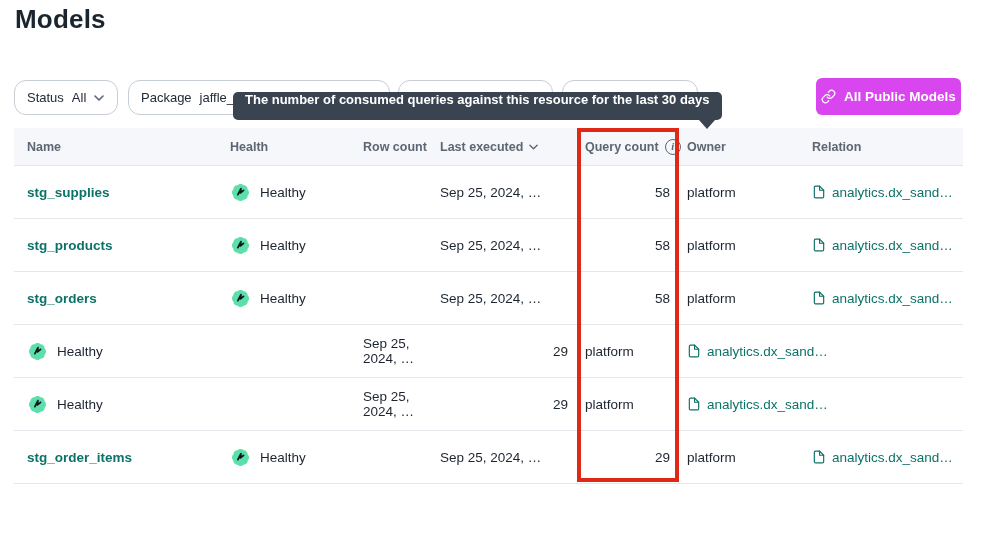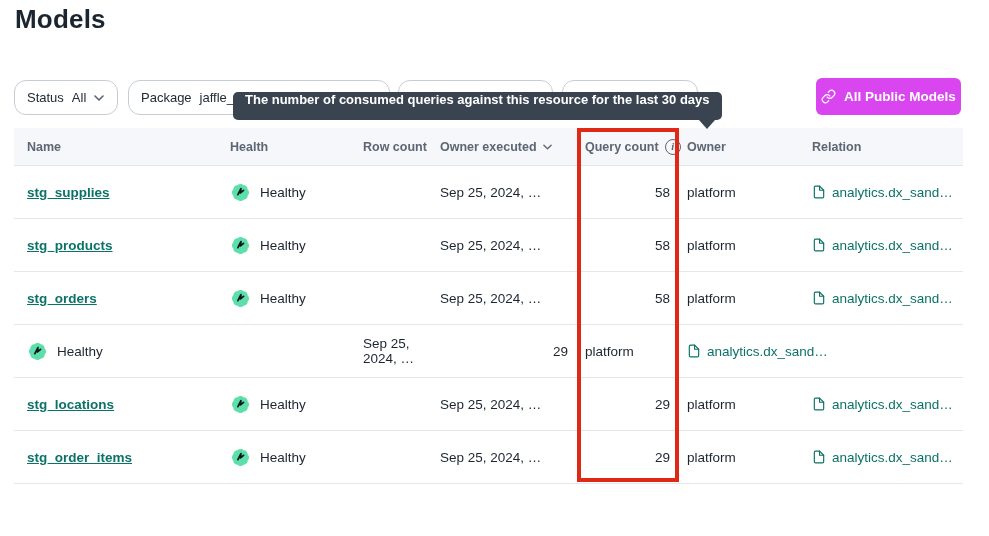--- a/index.html
+++ b/index.html
@@ -95,7 +95,7 @@
         <span>Row count</span>
       </div>
     <div class="th">
-      <span>Owner executed</span>
+      <span>Last executed</span>
       <svg class="sort-chev" viewBox="0 0 10 6">
           <polyline points="1,1 5,5 9,1"></polyline>
         </svg>

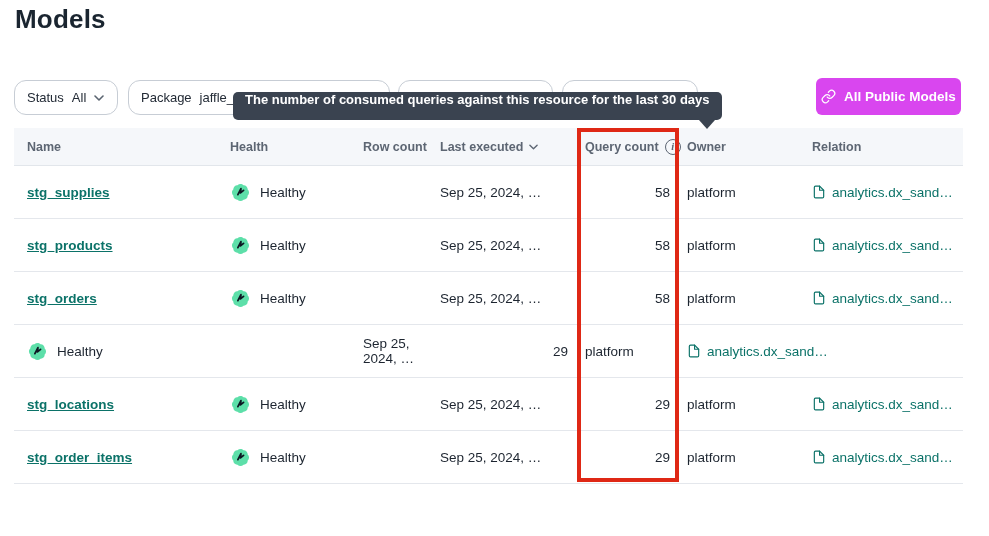--- a/index.html
+++ b/index.html
@@ -34,7 +34,7 @@
   .th.num, .td.num { justify-content:flex-end; text-align:right; padding-right:17px; }
   .row { height:53px; border-bottom:1px solid #e4e7ec; background:#fff; }
   .td { font-size:13.5px; color:#1d2530; display:flex; align-items:center; }
-  .name-link { color:#0b7268; font-weight:700; text-decoration:underline; cursor:pointer; }
+  .name-link { color:#0b7268; font-weight:700; cursor:pointer; }
   .health-badge { display:flex; align-items:center; gap:9px; }
   .health-badge svg { width:21px; height:21px; }
   .rel-link { color:#0b7268; display:flex; align-items:center; gap:6px; cursor:pointer; white-space:nowrap; }

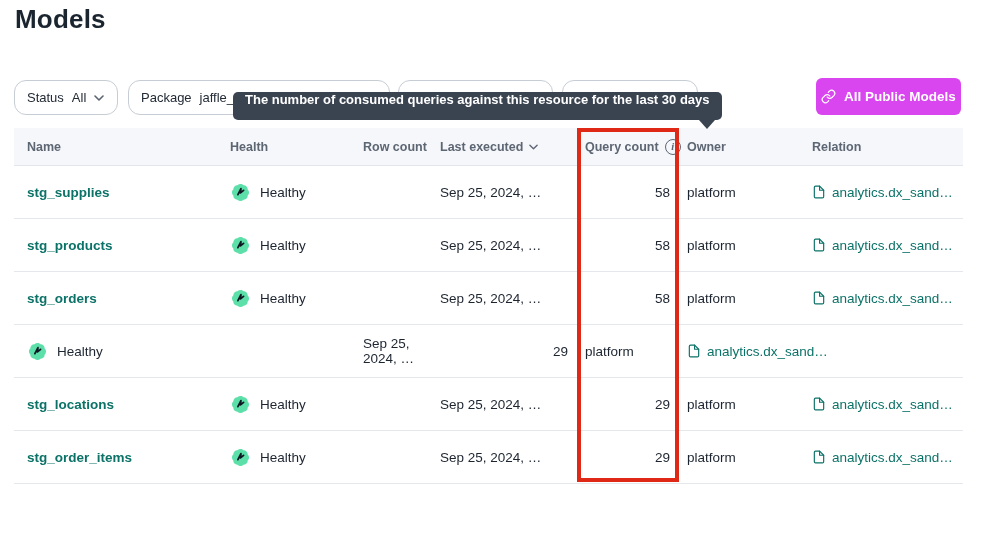--- a/index.html
+++ b/index.html
@@ -223,9 +223,6 @@
 
   <div class="tr row">
     <div class="td">
-          <a class="name-link">stg_locations</a>
-        </div>
-    <div class="td">
       <span class="health-badge">
         <svg viewBox="0 0 24 24">
           <path fill="#5ddfa9" d="M8.603 3.799A4.49 4.49 0 0 1 12 2.25c1.357 0 2.573.6 3.397 1.549a4.49 4.49 0 0 1 3.498 1.307 4.491 4.491 0 0 1 1.307 3.497A4.49 4.49 0 0 1 21.75 12a4.49 4.49 0 0 1-1.549 3.397 4.491 4.491 0 0 1-1.307 3.497 4.491 4.491 0 0 1-3.497 1.307A4.49 4.49 0 0 1 12 21.75a4.49 4.49 0 0 1-3.397-1.549 4.49 4.49 0 0 1-3.498-1.306 4.491 4.491 0 0 1-1.307-3.498A4.49 4.49 0 0 1 2.25 12c0-1.357.6-2.573 1.549-3.397a4.49 4.49 0 0 1 1.307-3.497 4.49 4.49 0 0 1 3.497-1.307Z"></path>

